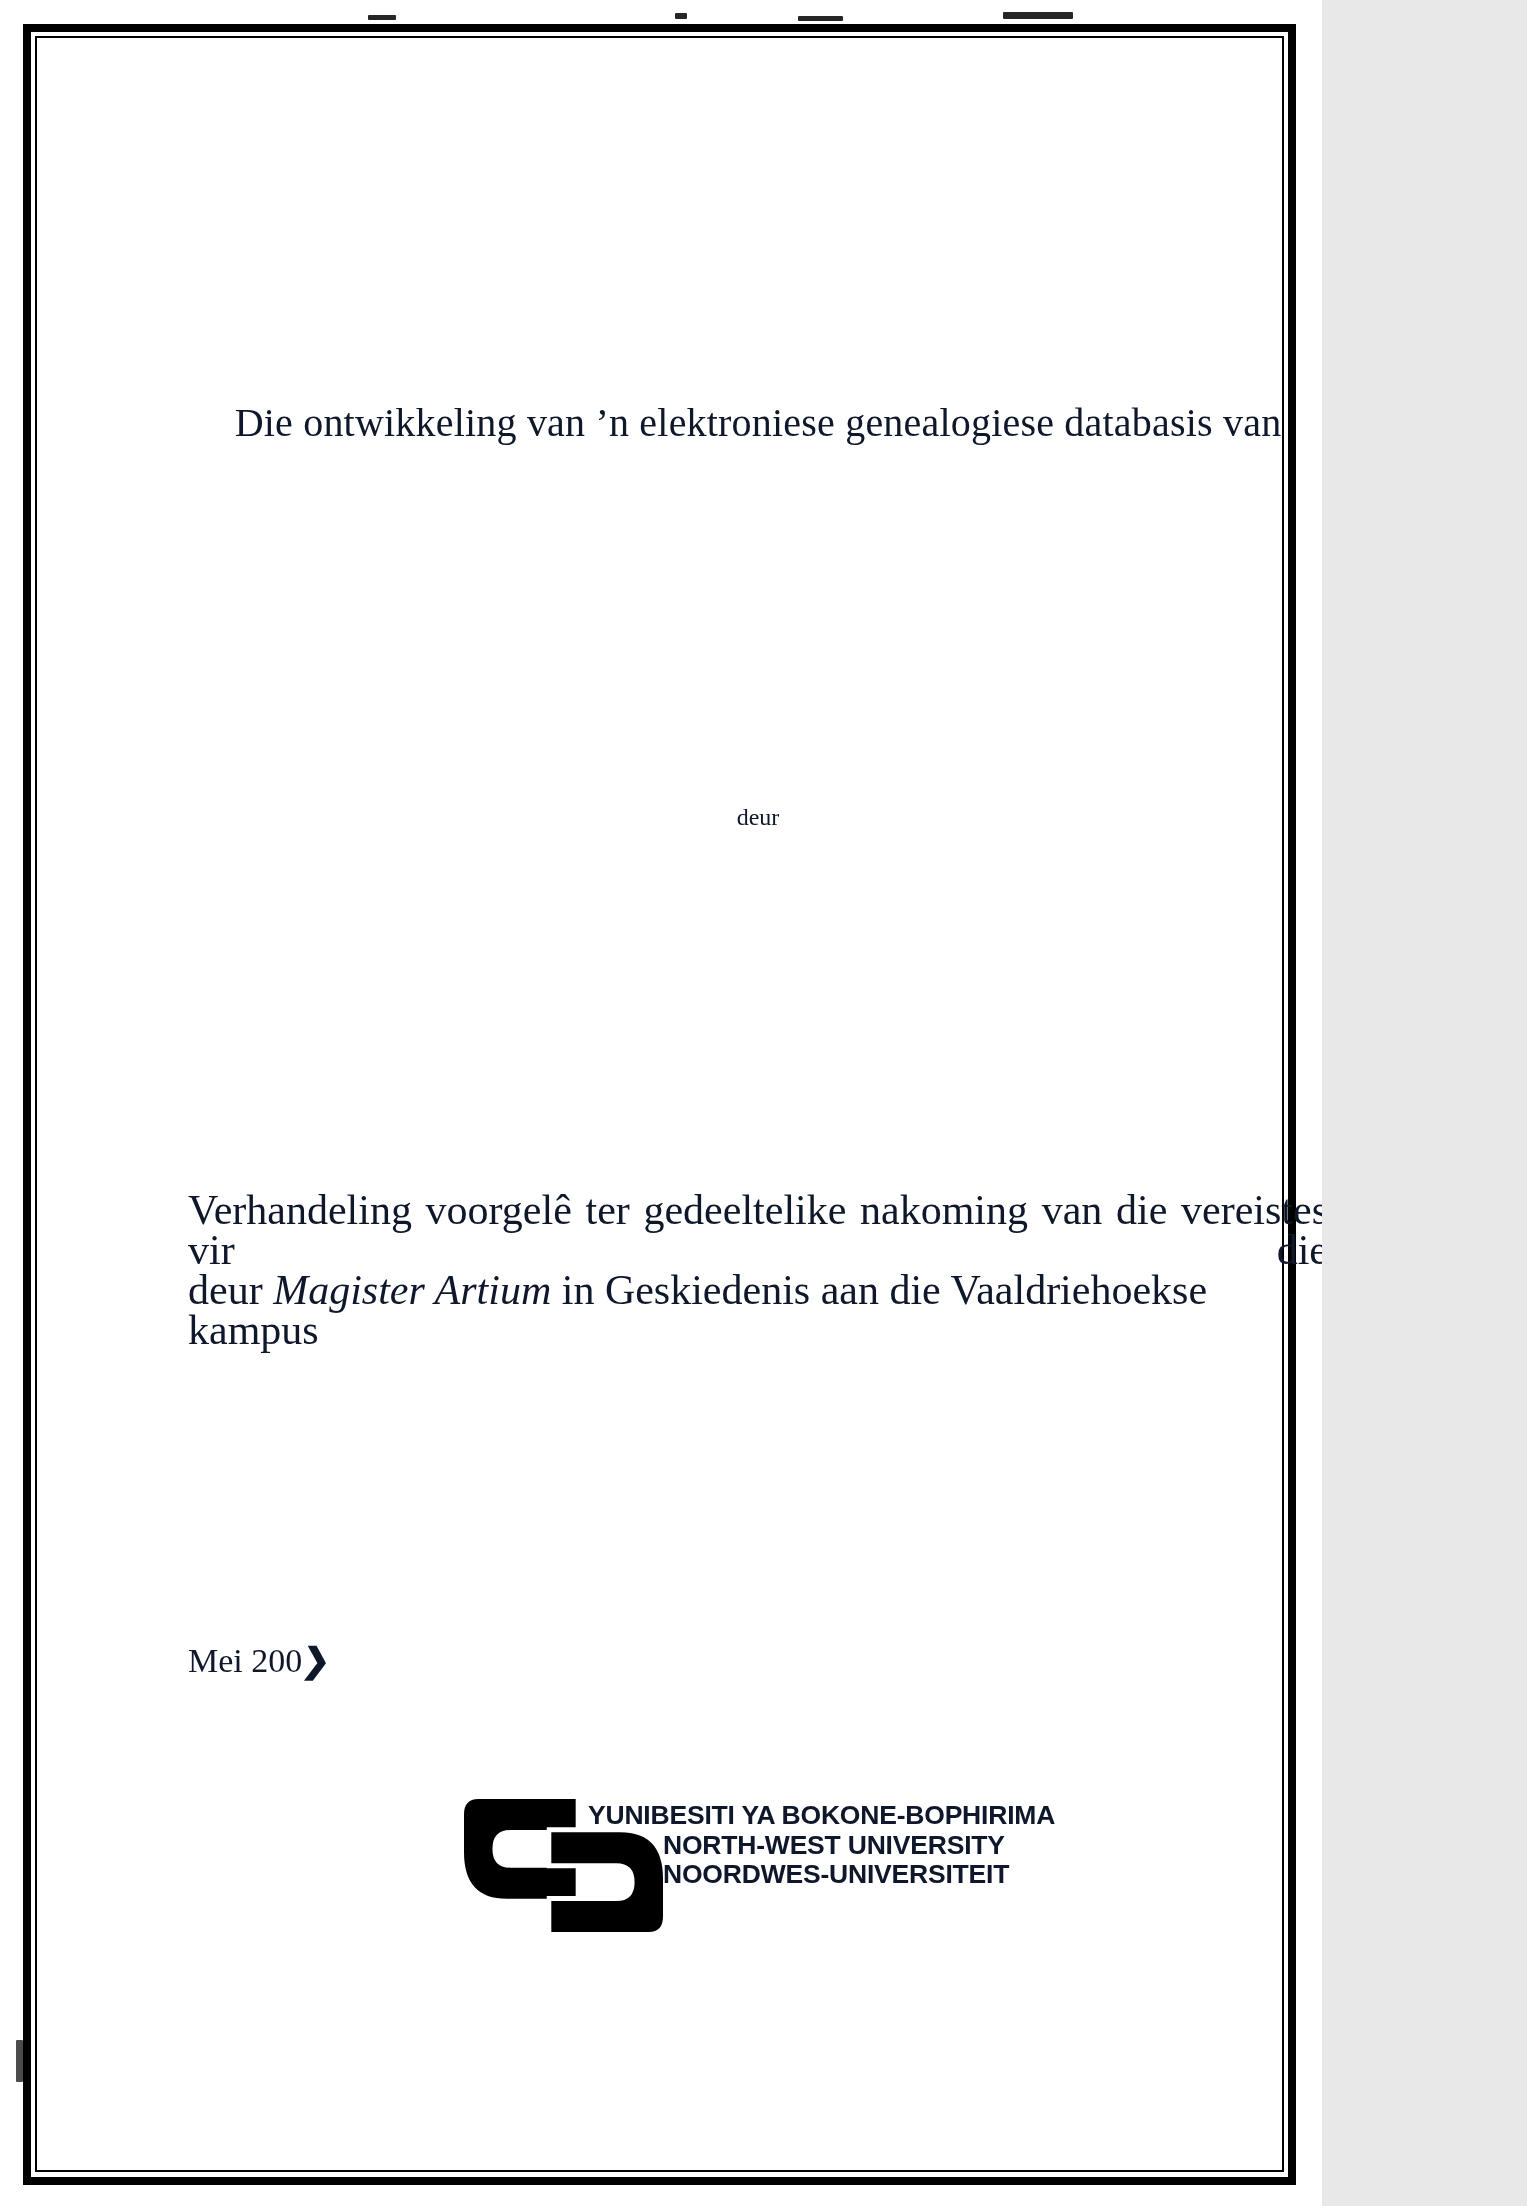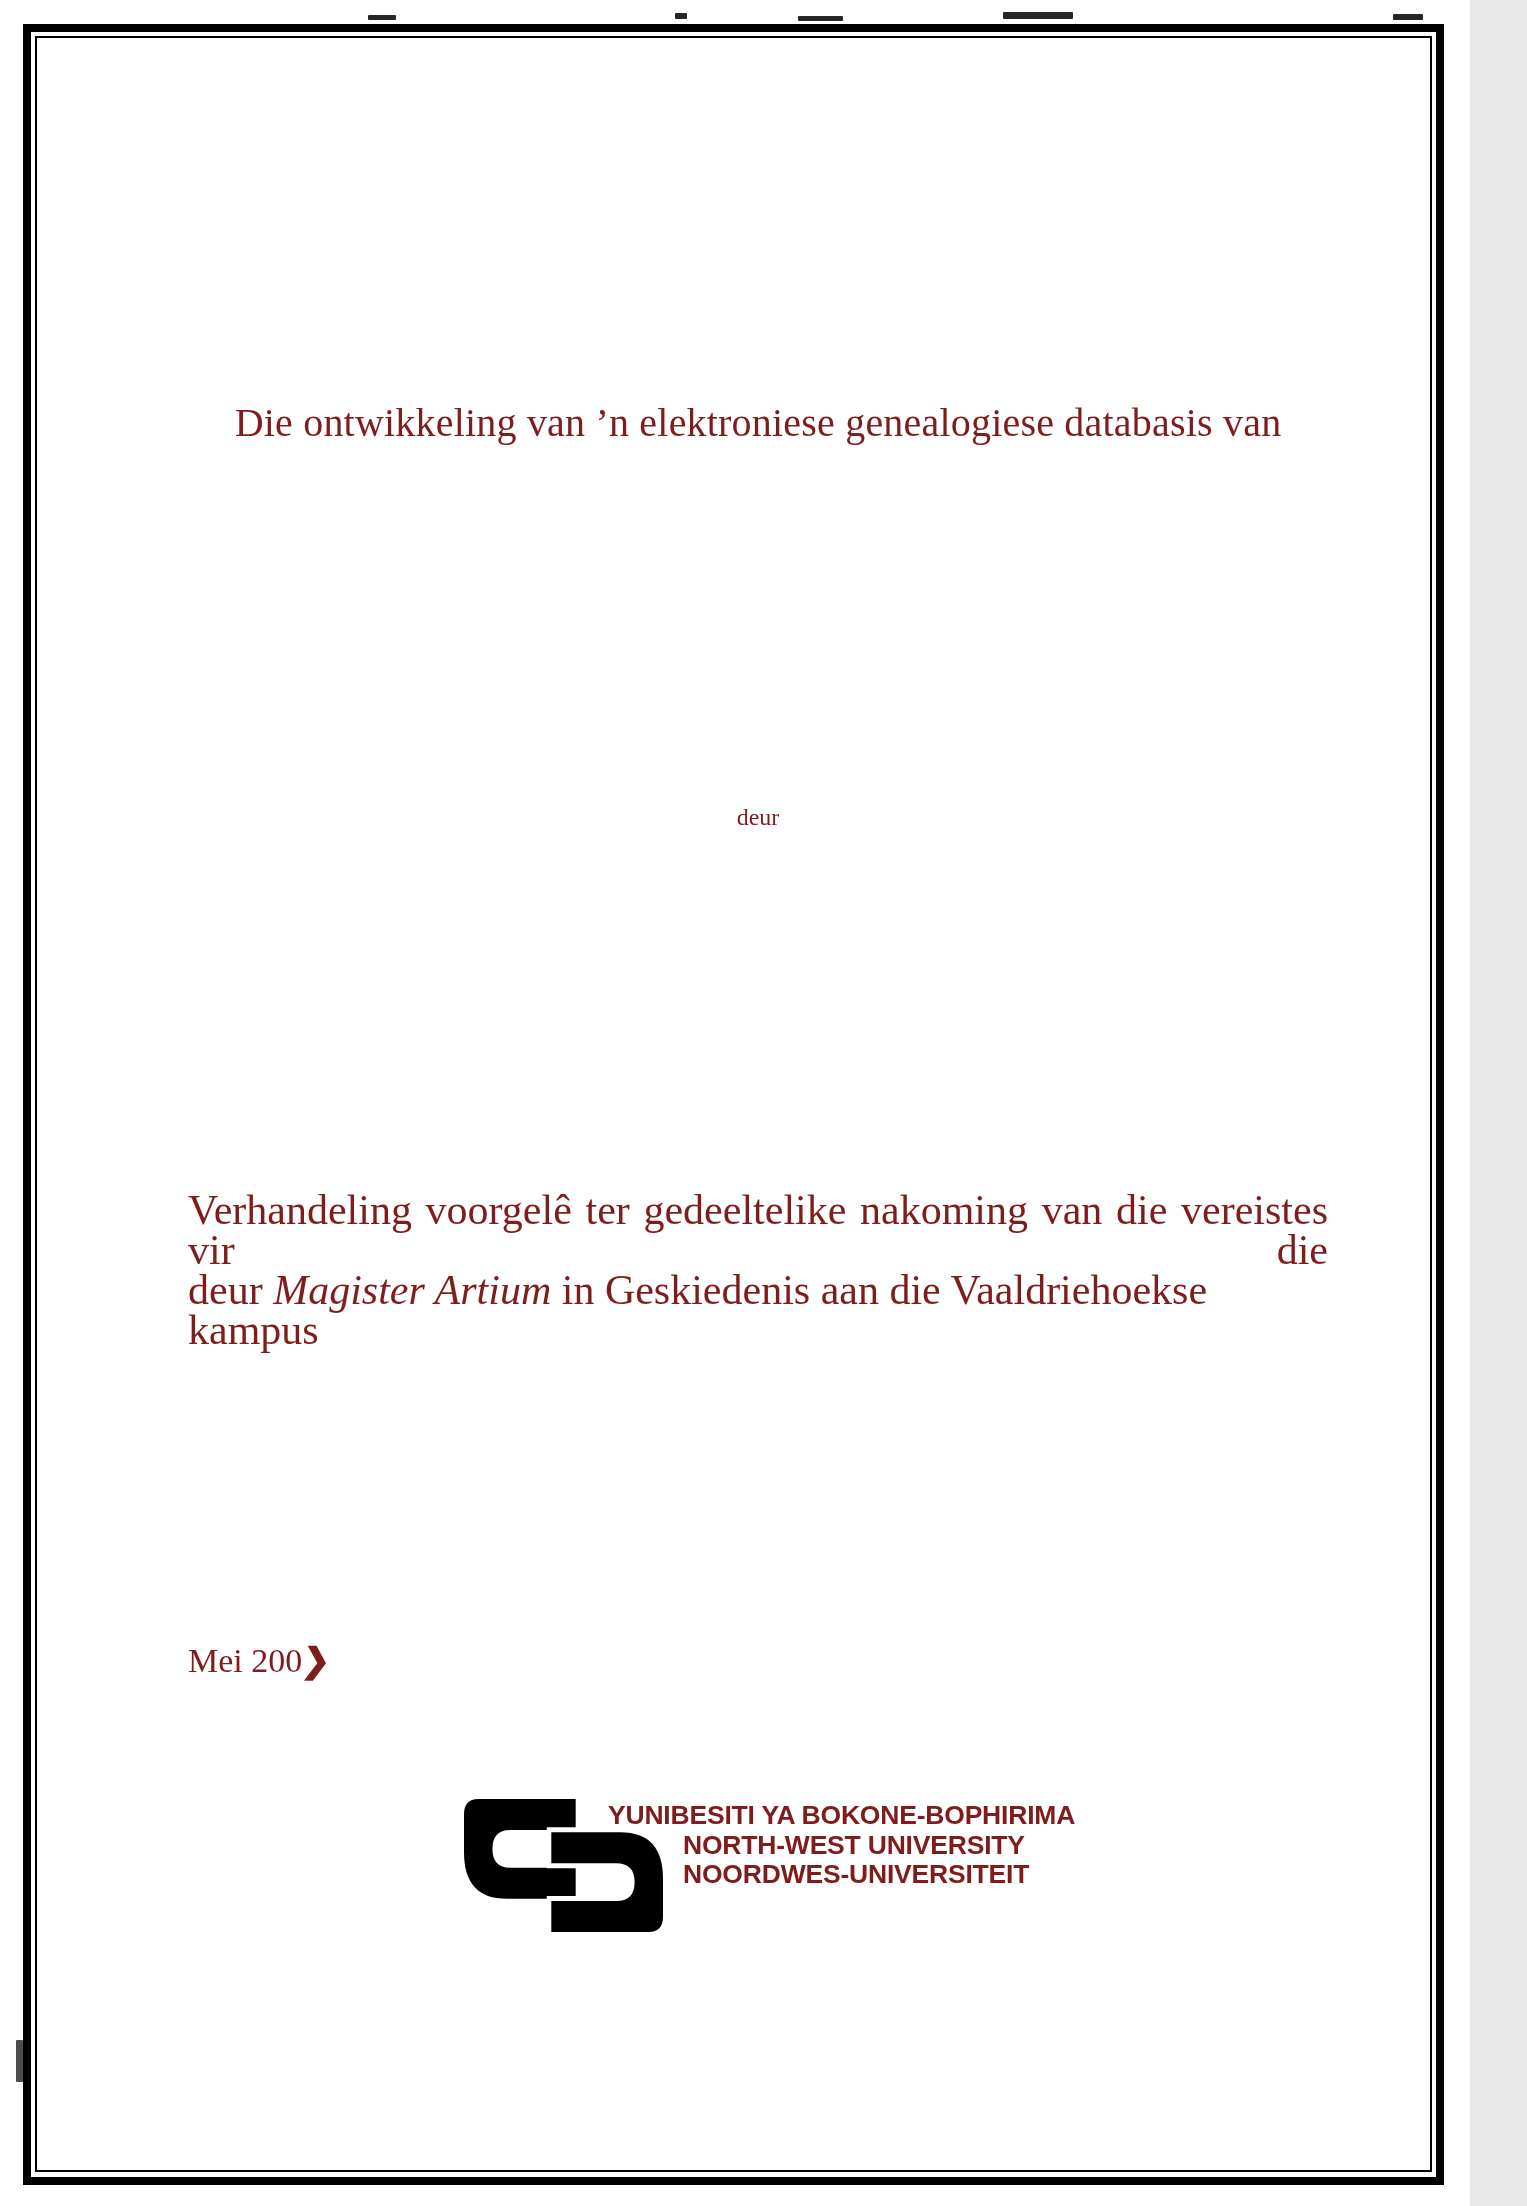--- a/index.html
+++ b/index.html
@@ -5,13 +5,12 @@
   html,body { margin:0; padding:0; background:#e8e8e8; }
   .page {
     position: relative;
-    width: 1454px;
+    width: 1322px;
     height: 2206px;
     background: #ffffff;
     font-family: "Liberation Serif", serif;
-    color: #7f1d1d;
+    color: #0f172a;
     overflow: hidden;
-    padding-left: 16px;
   }
   .frame-outer {
     position: absolute;

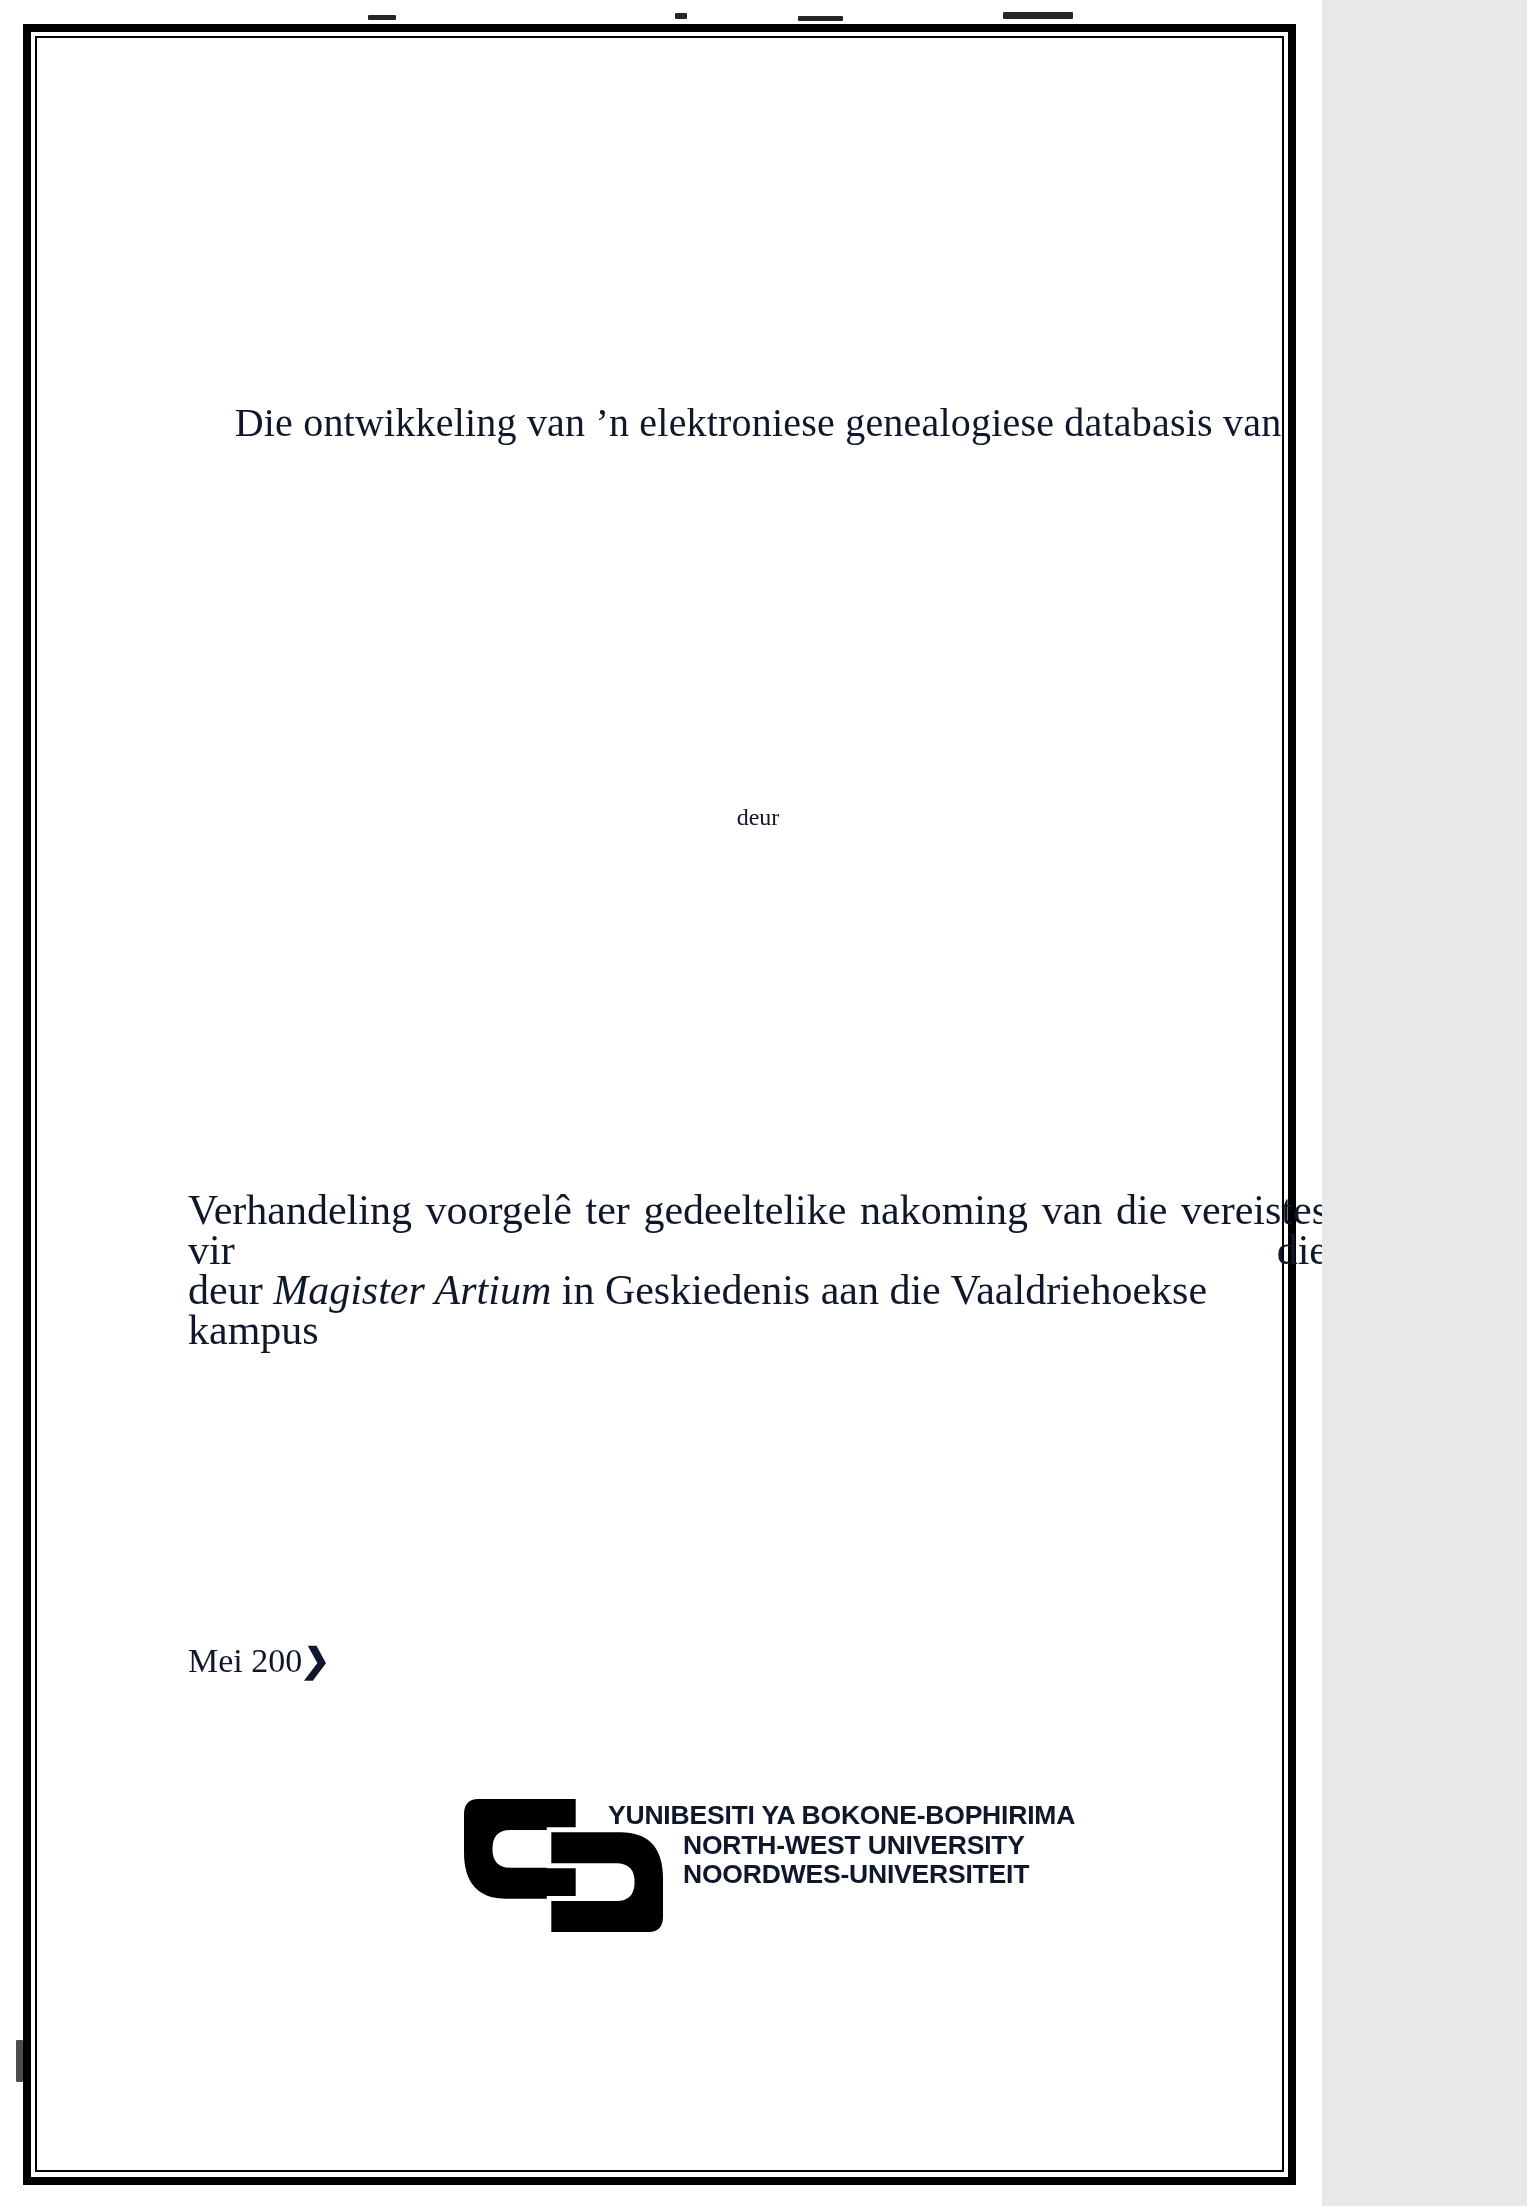--- a/index.html
+++ b/index.html
@@ -77,7 +77,6 @@
     line-height: 29.5px;
     letter-spacing: -0.2px;
     white-space: nowrap;
-    margin-left: 20px;
   }
   .logo-text .indent { margin-left: 75px; }
 </style>

